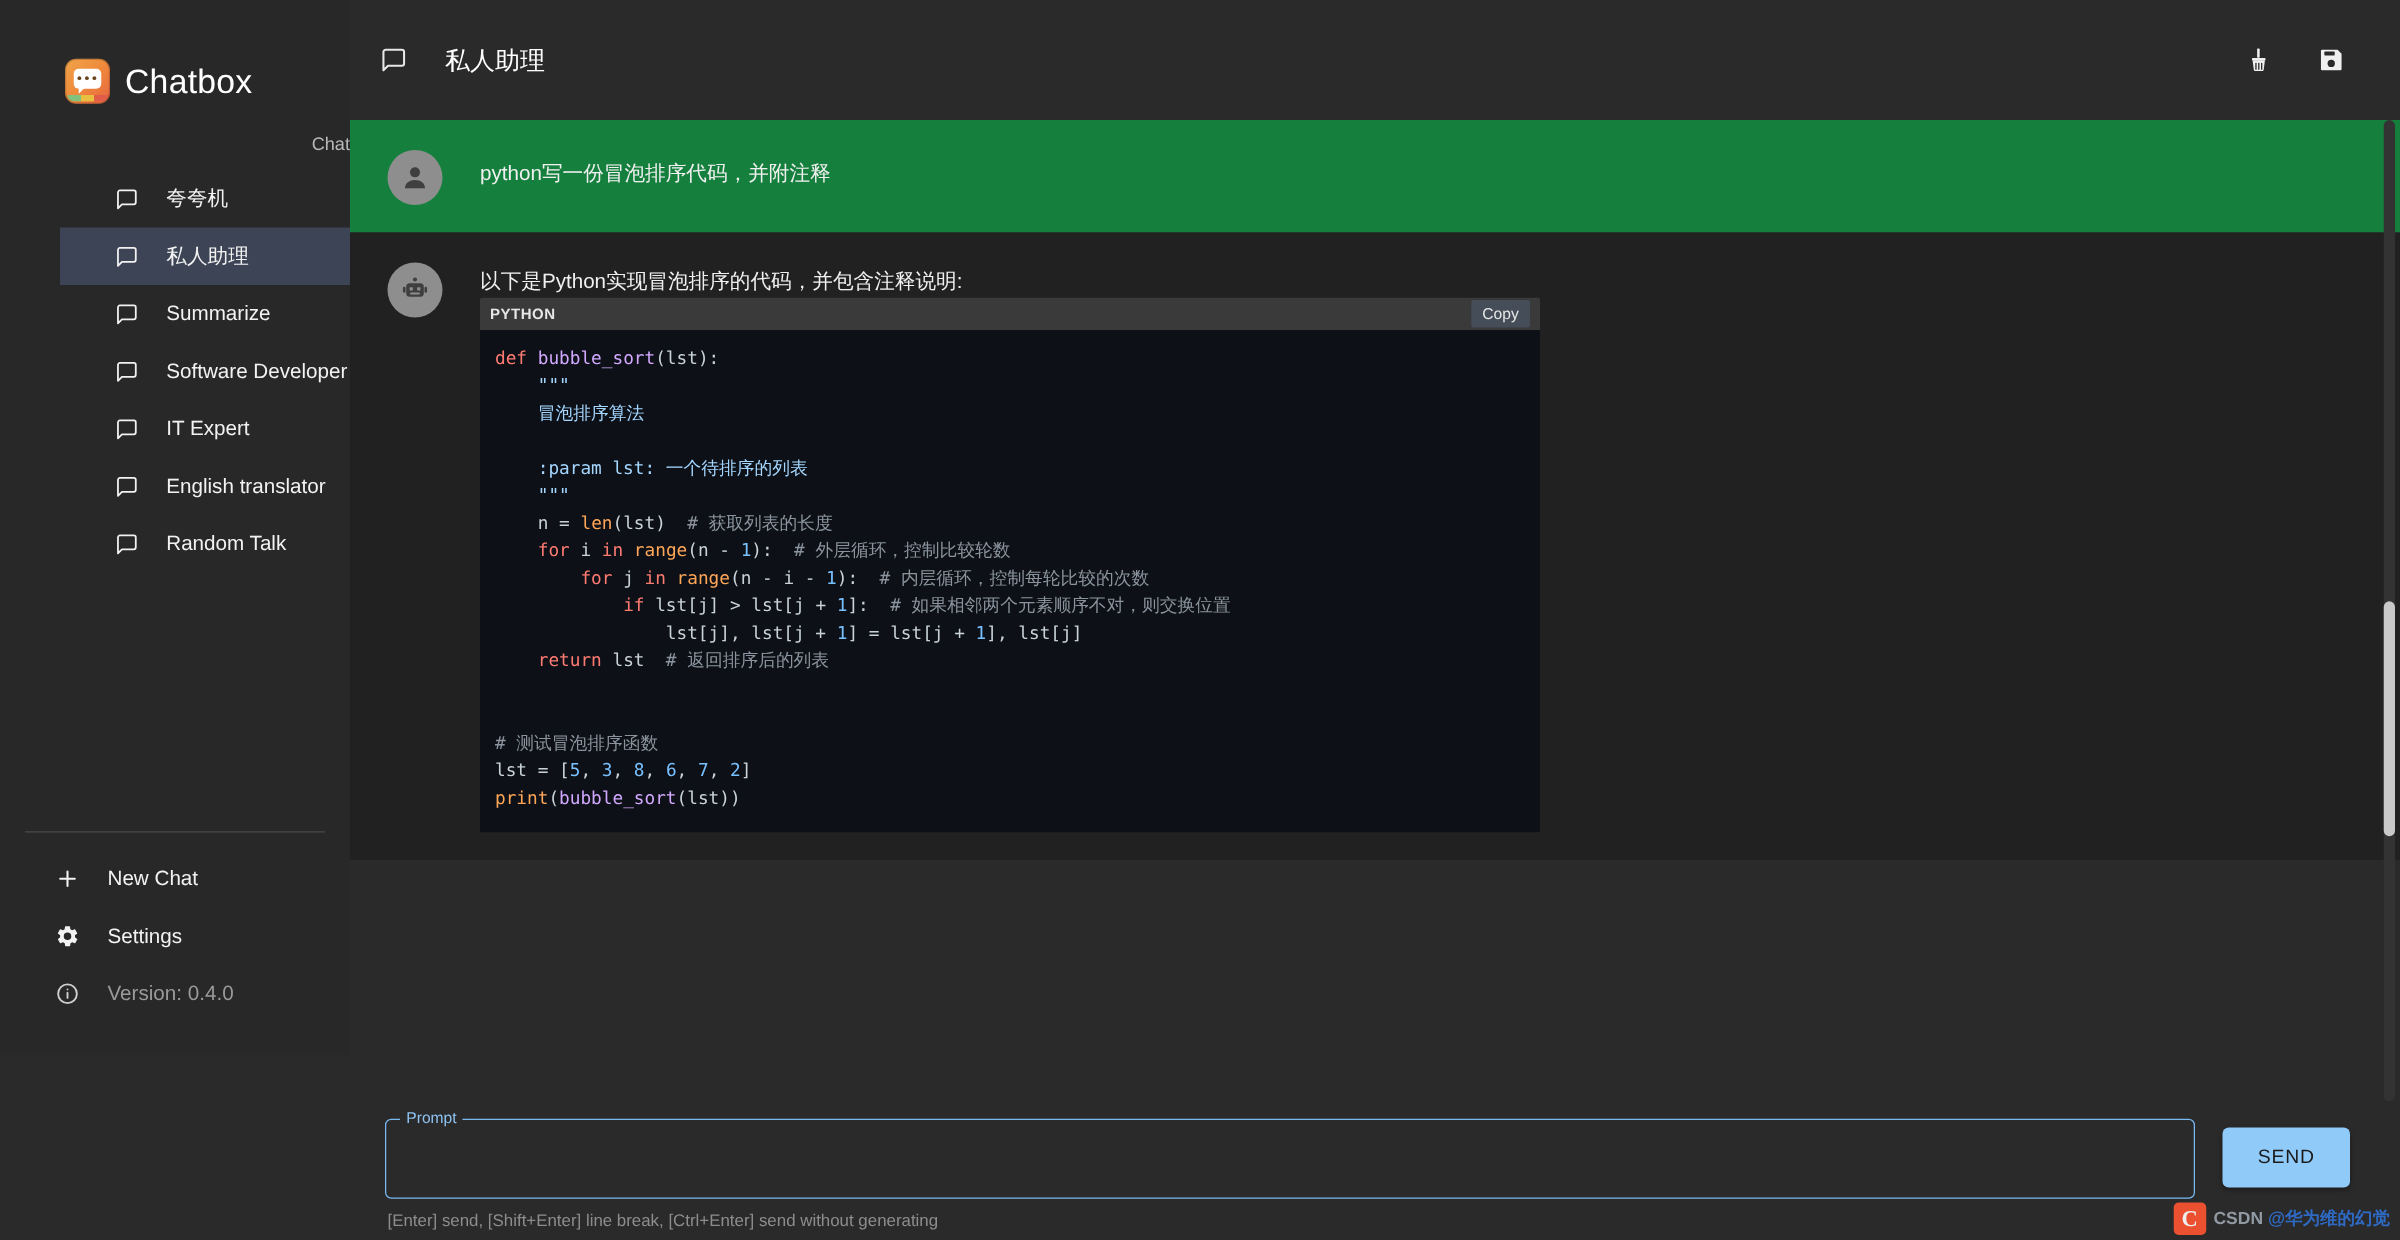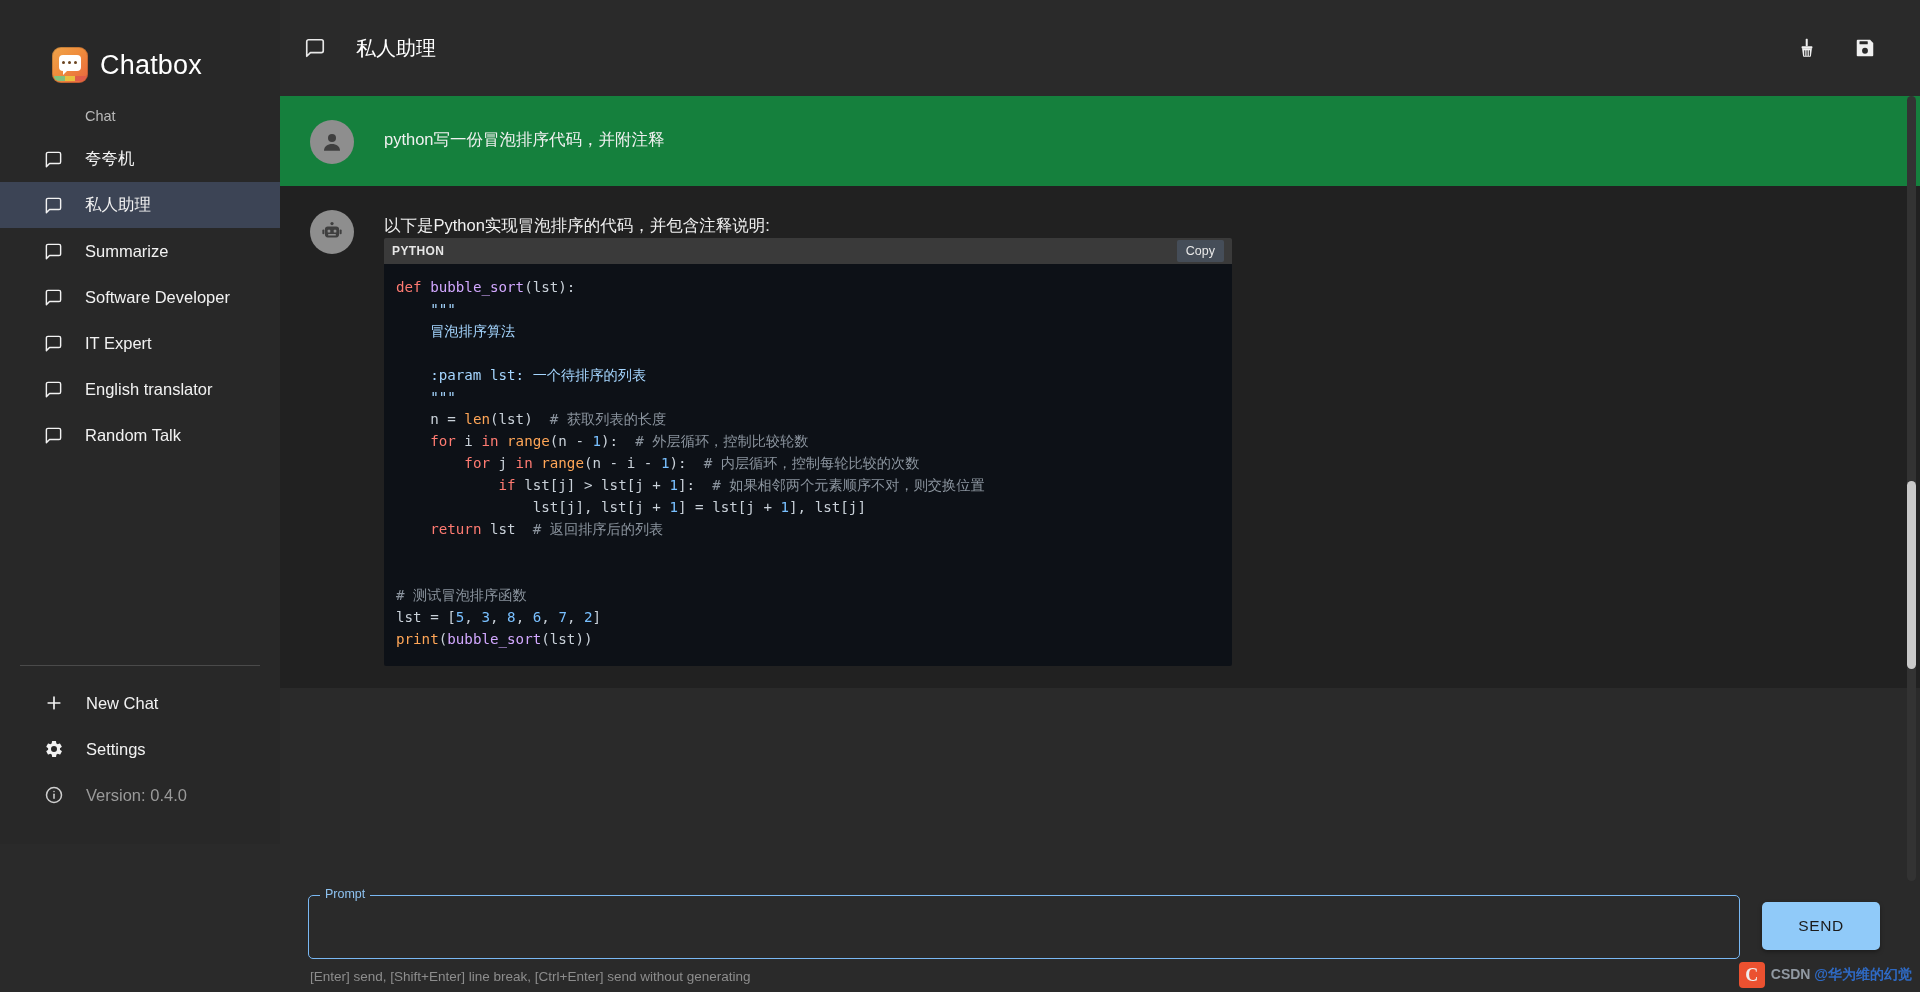--- a/index.html
+++ b/index.html
@@ -19,6 +19,7 @@
     display: flex; flex-direction: column;
     flex: 0 0 280px;
     position: relative;
+    text-align: right;
   }
   .brand {
     display: flex; align-items: center; gap: 12px;

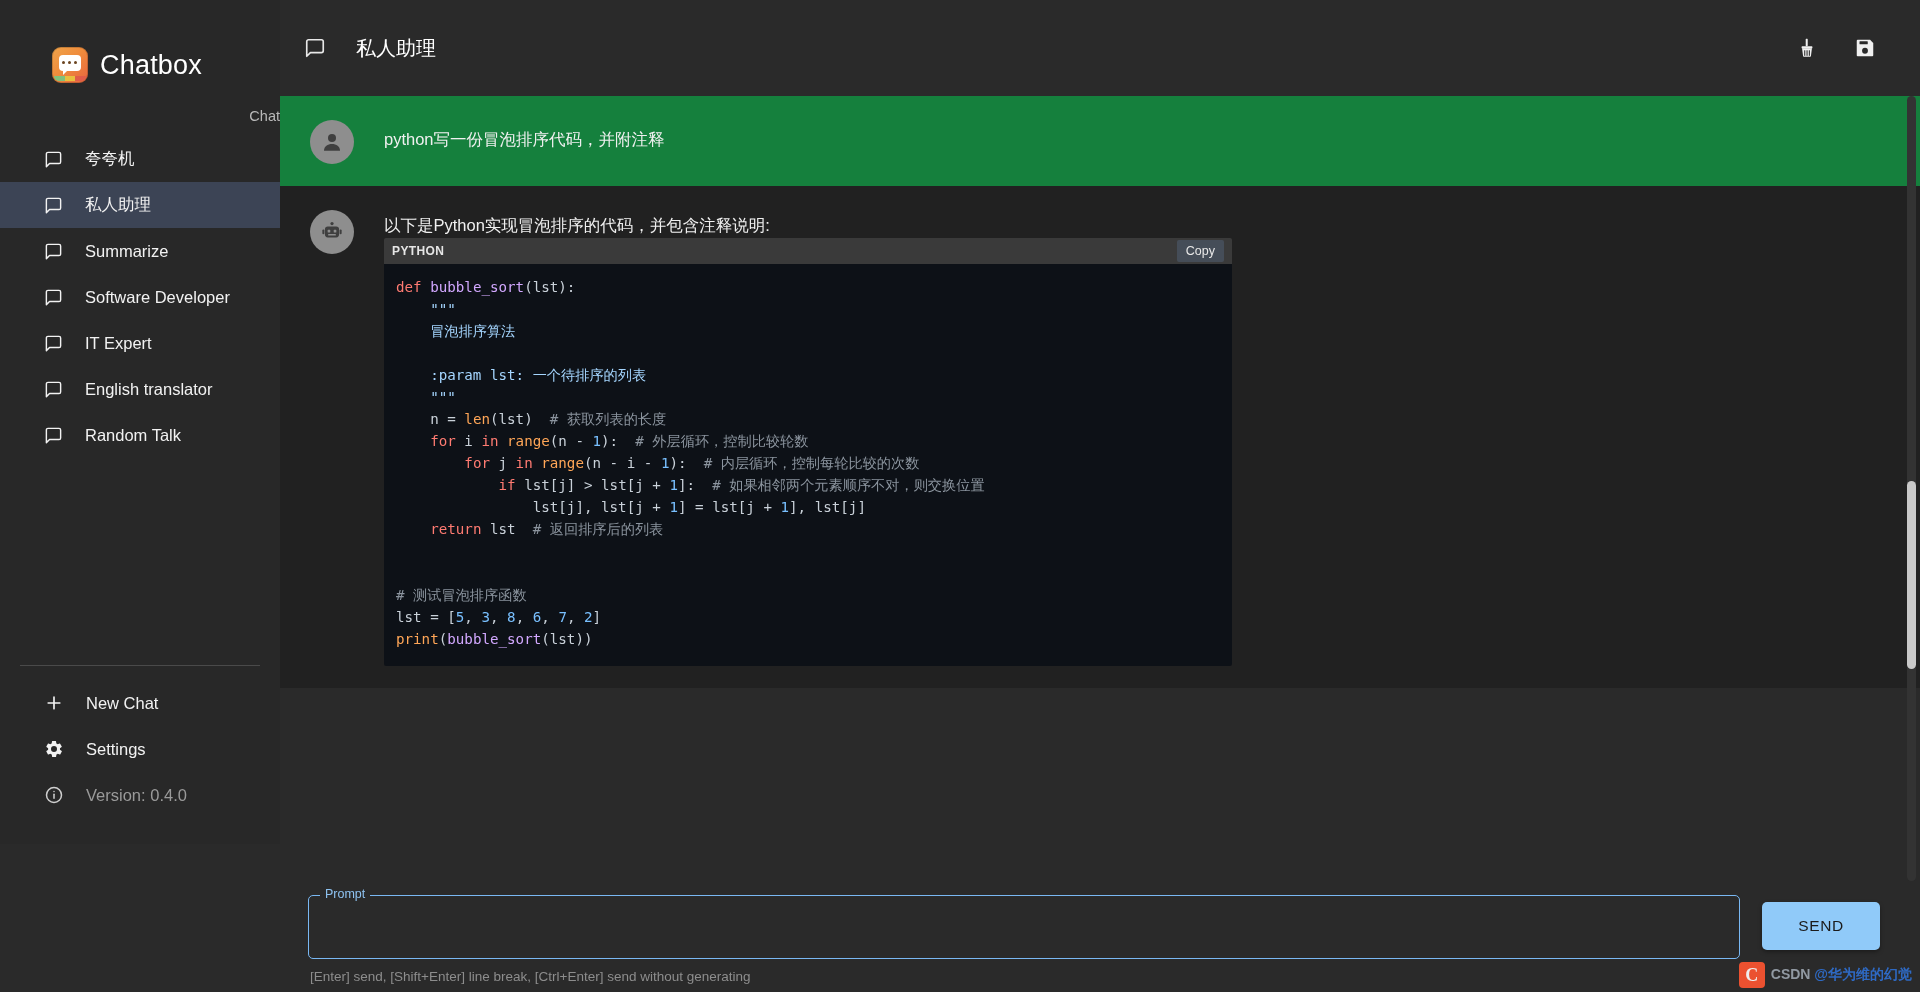--- a/index.html
+++ b/index.html
@@ -56,7 +56,7 @@
   .section-label {
     color: #b9b9b9; font-size: 14.5px; padding: 12px 0 6px 52px; margin-left: 33px;
   }
-  .chat-list { padding-top: 6px; }
+  .chat-list { padding-top: 6px; padding-left: 48px; }
   .chat-item {
     display: flex; align-items: center; gap: 22px;
     height: 46px; padding-left: 44px; cursor: pointer;

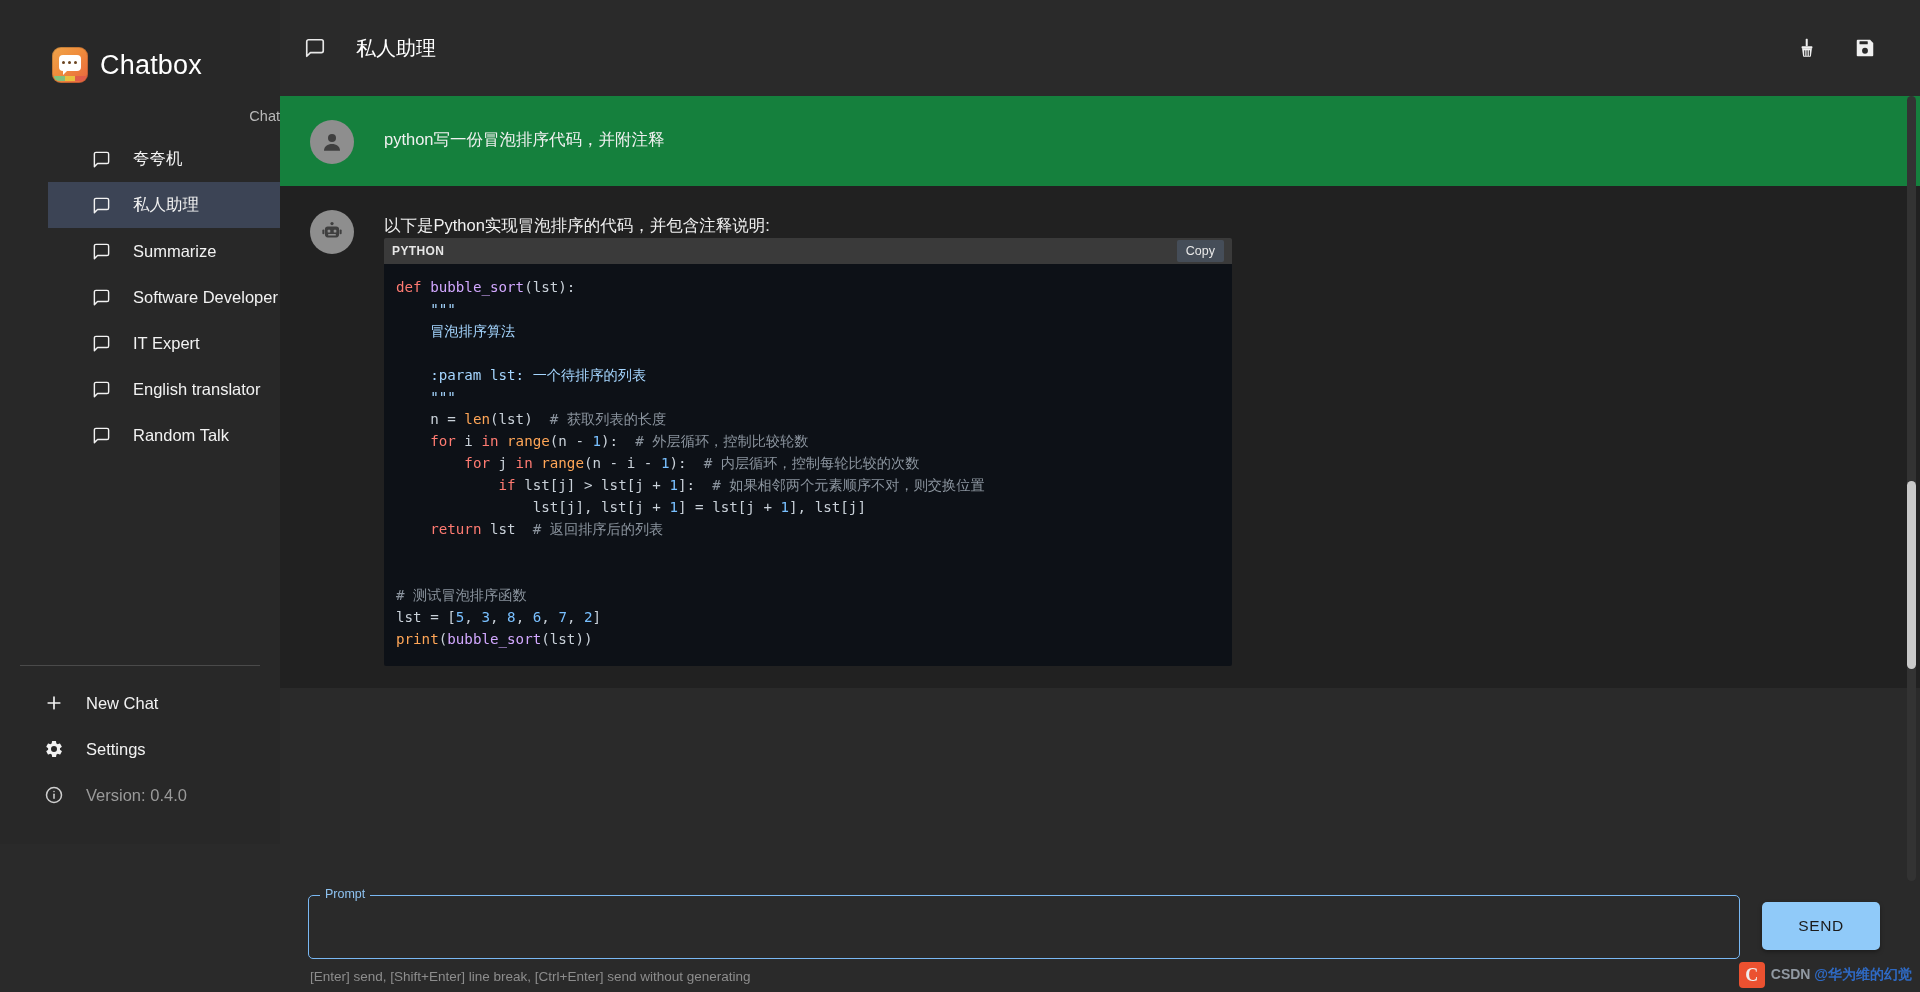--- a/index.html
+++ b/index.html
@@ -186,7 +186,7 @@
     color: #8d8d8d; font-size: 13.5px; padding: 10px 0 0 2px;
   }
   .send-btn {
-    flex: 0 0 auto; width: 118px; height: 48px; margin-top: 7px;
+    flex: 0 0 auto; width: 102px; height: 48px; margin-top: 7px;
     background: #90caf9; color: #1b1b1b;
     border: 0; border-radius: 5px; cursor: pointer;
     font-size: 15.5px; letter-spacing: .6px;

